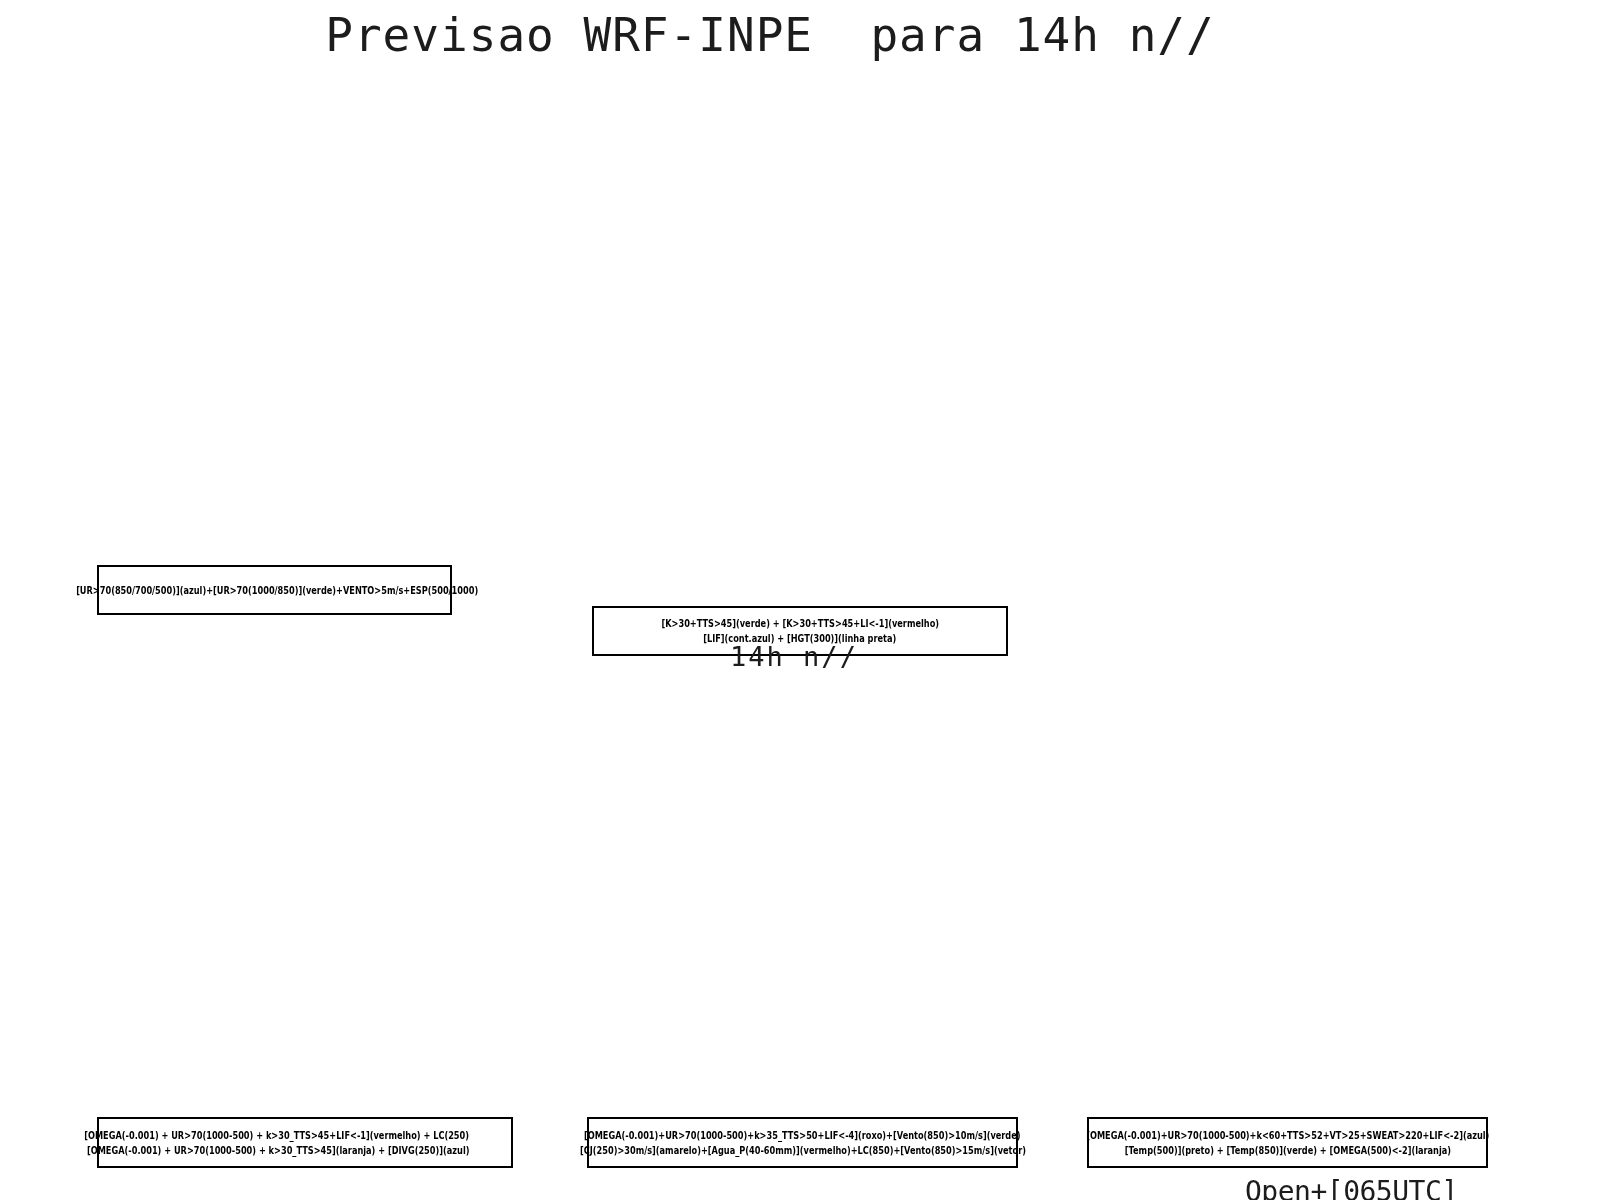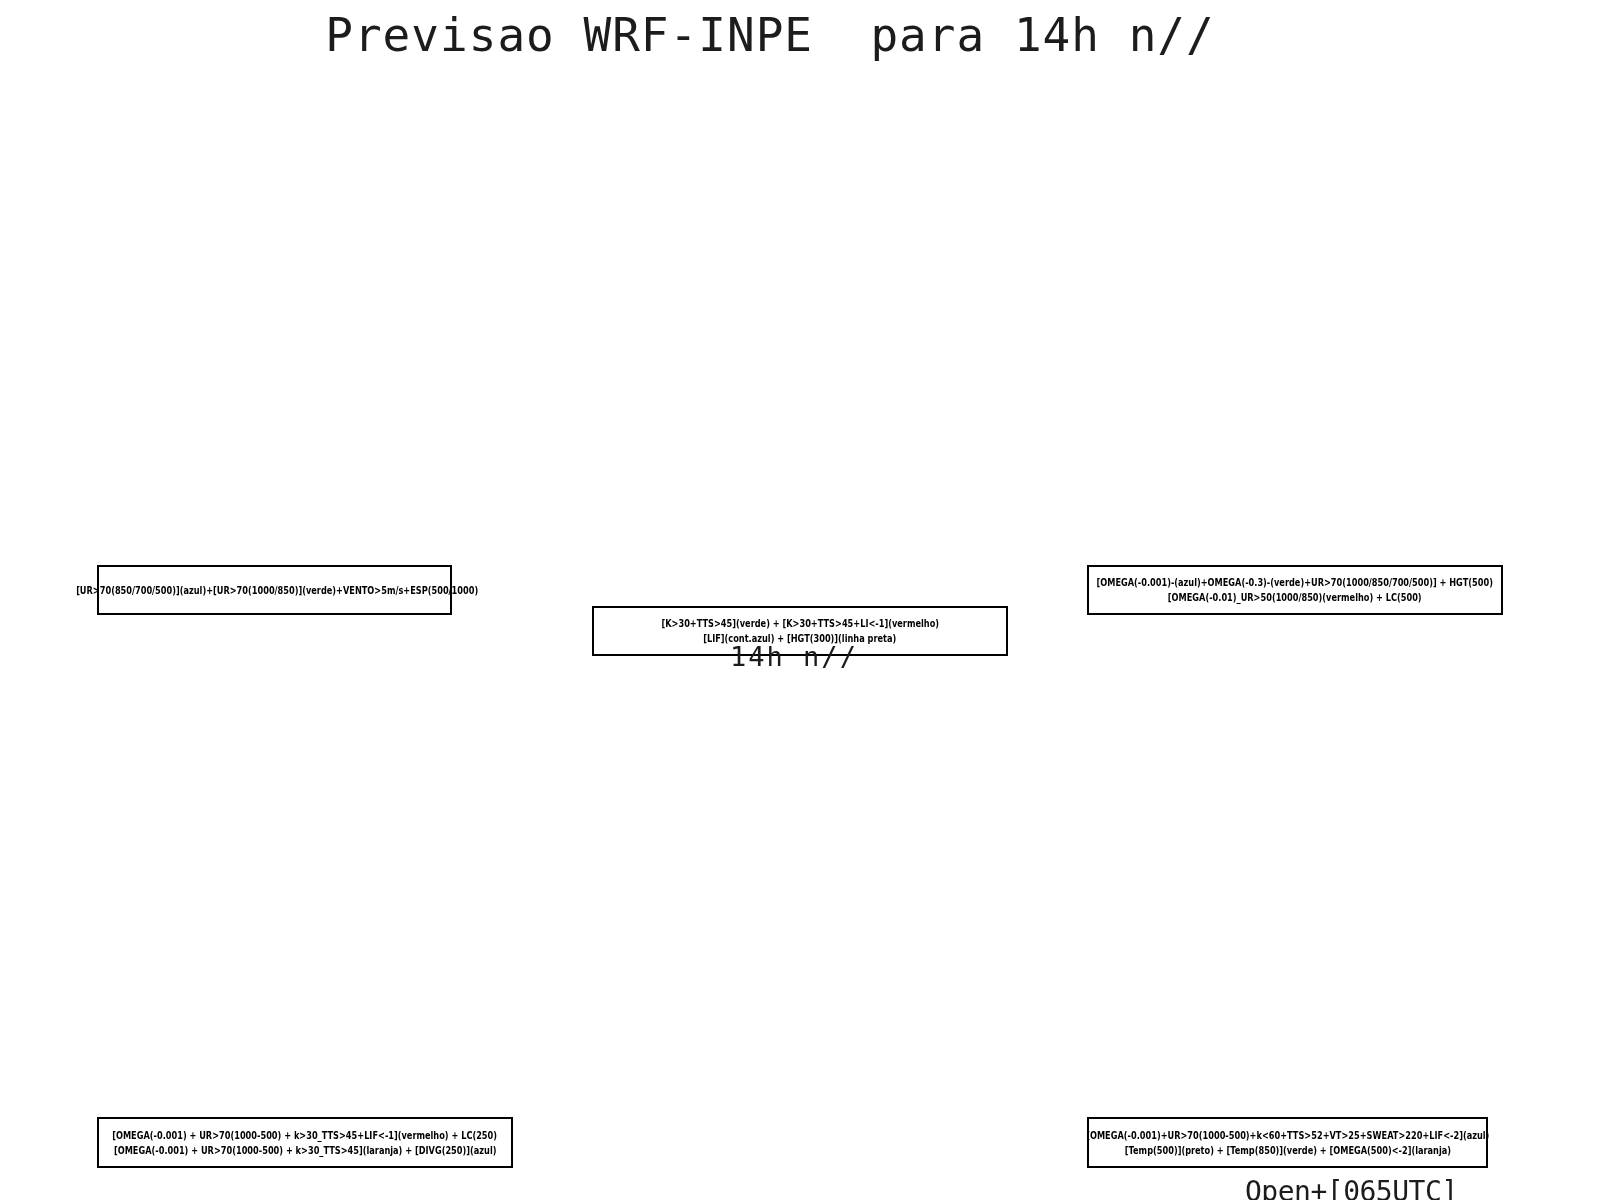--- a/index.html
+++ b/index.html
@@ -94,10 +94,6 @@
     <div class="line">[LIF](cont.azul)  +  [HGT(300)](linha  preta)</div>
   </div>
 
-  <div id="box-r1c3" class="legend-box">
-    <div class="line">[OMEGA(-0.001)-(azul)+OMEGA(-0.3)-(verde)+UR&gt;70(1000/850/700/500)]  +  HGT(500)</div>
-    <div class="line">[OMEGA(-0.01)_UR&gt;50(1000/850)(vermelho)  +  LC(500)</div>
-  </div>
 
   <div class="panel-label">14h n//</div>
 

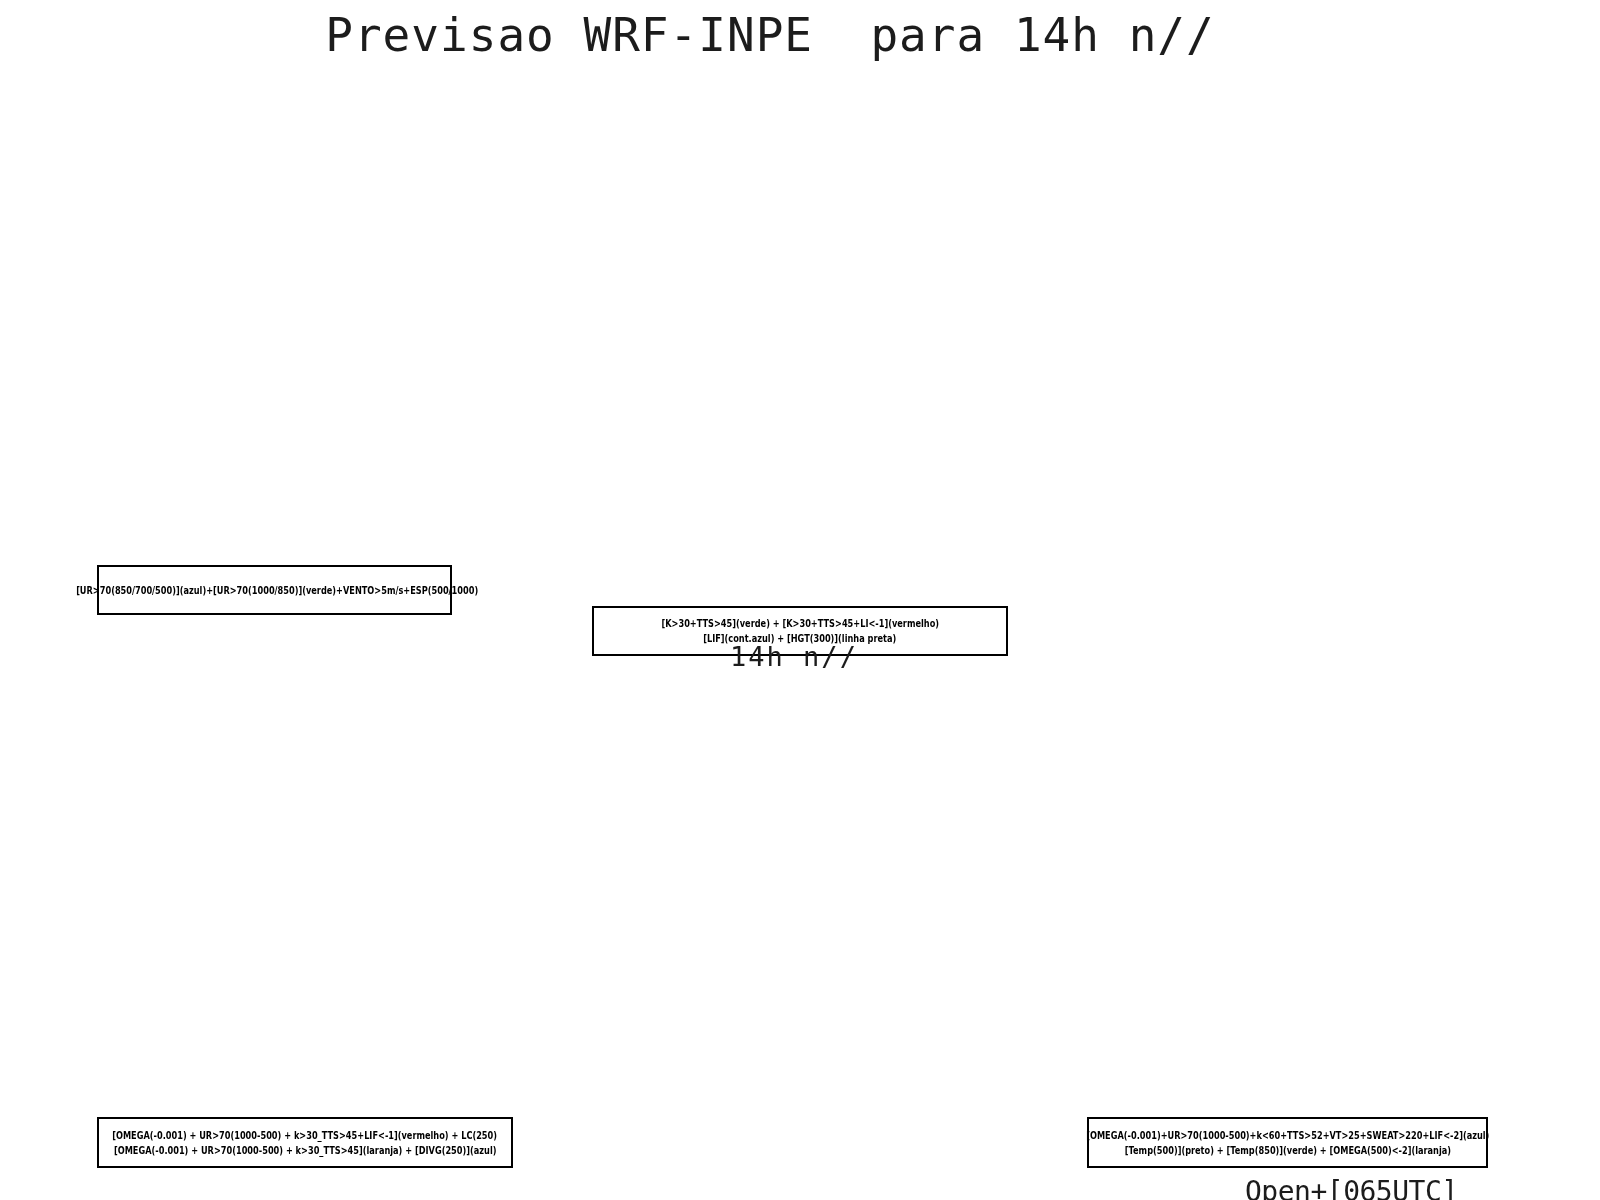--- a/index.html
+++ b/index.html
@@ -74,7 +74,7 @@
   #box-r1c1 { left: 97px;  top: 565px; width: 355px; height: 50px; padding-left: 6px; }
   #box-r1c2 { left: 592px; top: 565px; width: 416px; height: 50px; margin-top: 41px; }
   #box-r1c3 { left: 1087px; top: 565px; width: 416px; height: 50px; }
-  #box-r2c1 { left: 97px;  top: 1117px; width: 416px; height: 51px; }
+  #box-r2c1 { left: 97px;  top: 1117px; width: 416px; height: 51px; align-items: flex-end; }
   #box-r2c2 { left: 587px; top: 1117px; width: 431px; height: 51px; }
   #box-r2c3 { left: 1087px; top: 1117px; width: 401px; height: 51px; }
 </style>

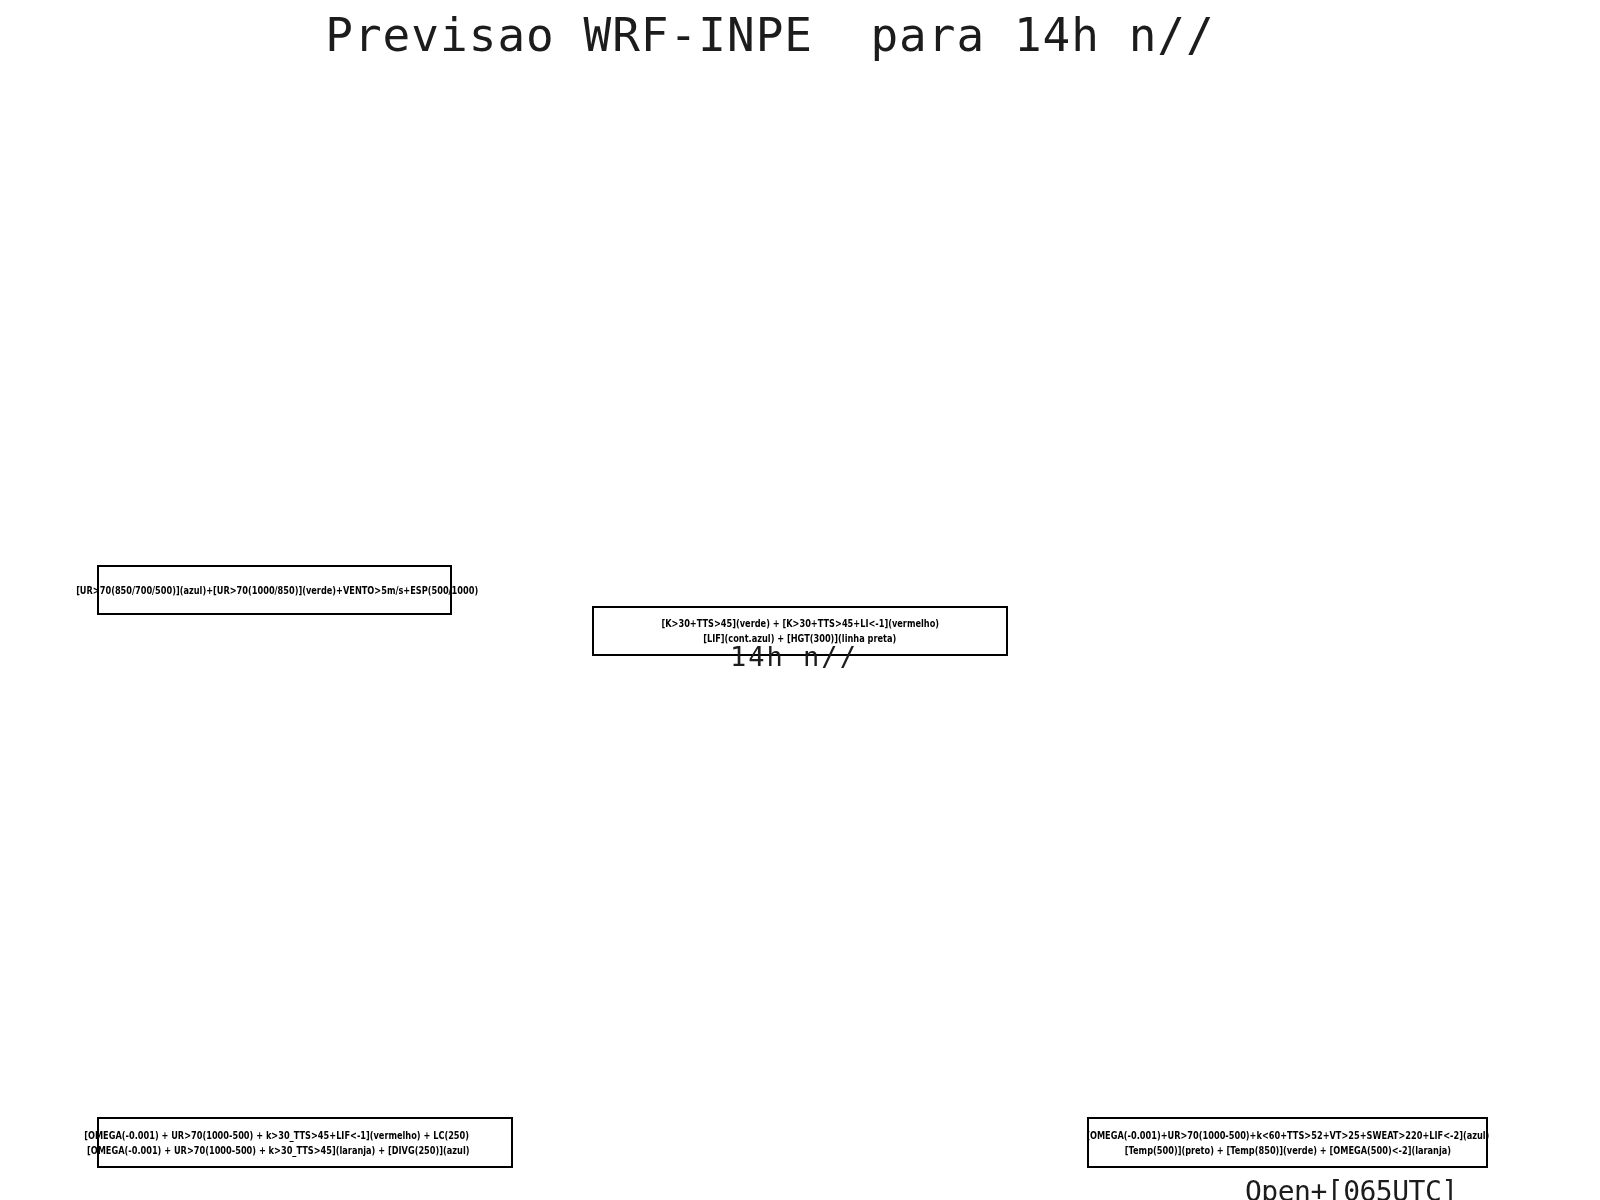--- a/index.html
+++ b/index.html
@@ -102,6 +102,10 @@
     <div class="line">[OMEGA(-0.001)  +  UR&gt;70(1000-500)  +  k&gt;30_TTS&gt;45](laranja)  +  [DIVG(250)](azul)</div>
   </div>
 
+  <div id="box-r2c2" class="legend-box">
+    <div class="line">[OMEGA(-0.001)+UR&gt;70(1000-500)+k&gt;35_TTS&gt;50+LIF&lt;-4](roxo)+[Vento(850)&gt;10m/s](verde)</div>
+    <div class="line">[CJ(250)&gt;30m/s](amarelo)+[Agua_P(40-60mm)](vermelho)+LC(850)+[Vento(850)&gt;15m/s](vetor)</div>
+  </div>
 
   <div id="box-r2c3" class="legend-box">
     <div class="line">[OMEGA(-0.001)+UR&gt;70(1000-500)+k&lt;60+TTS&gt;52+VT&gt;25+SWEAT&gt;220+LIF&lt;-2](azul)</div>

